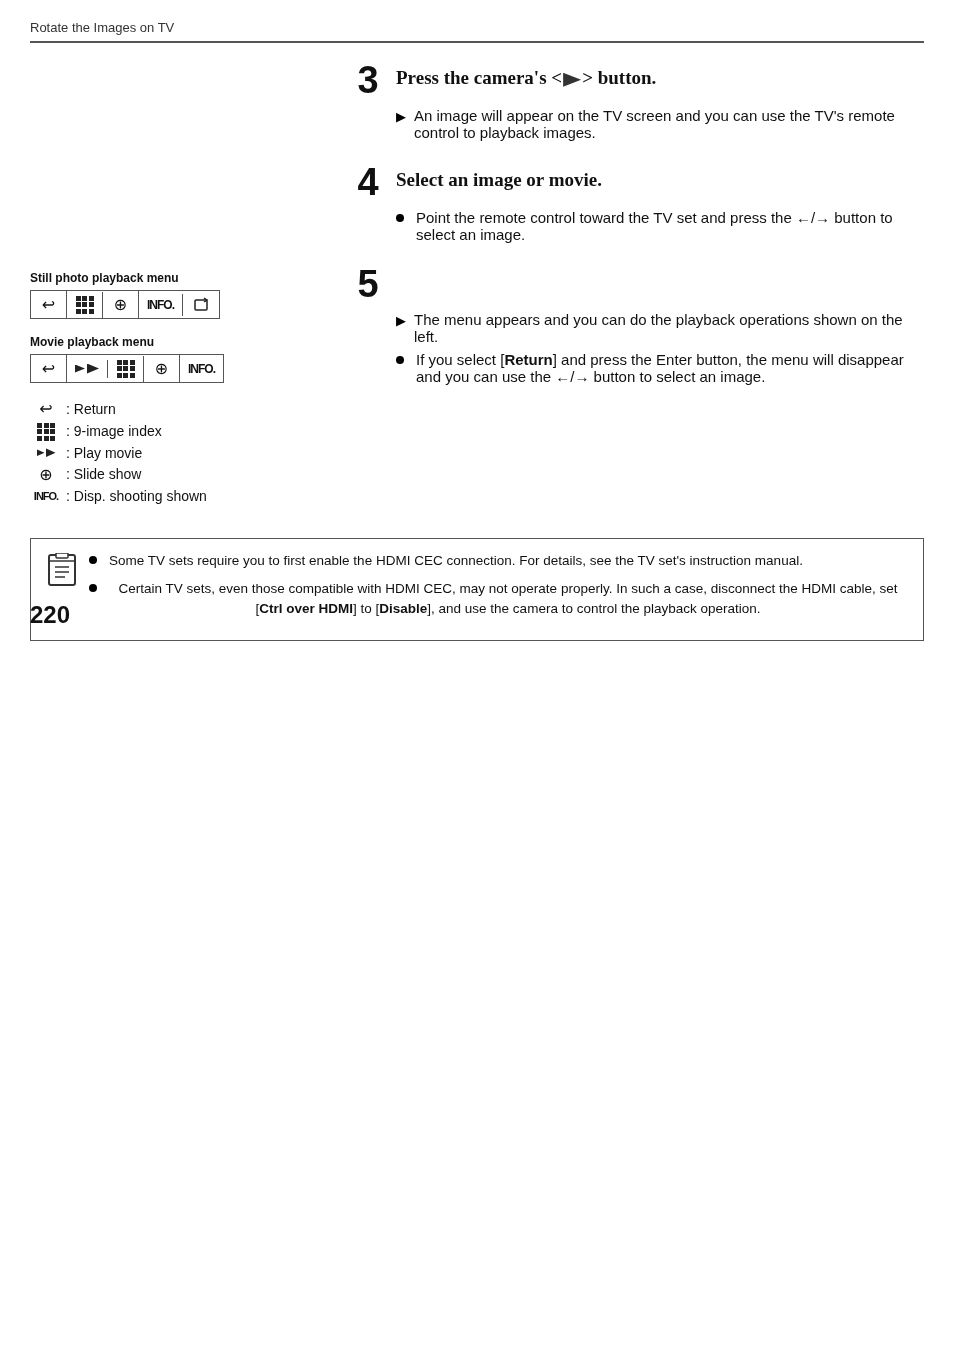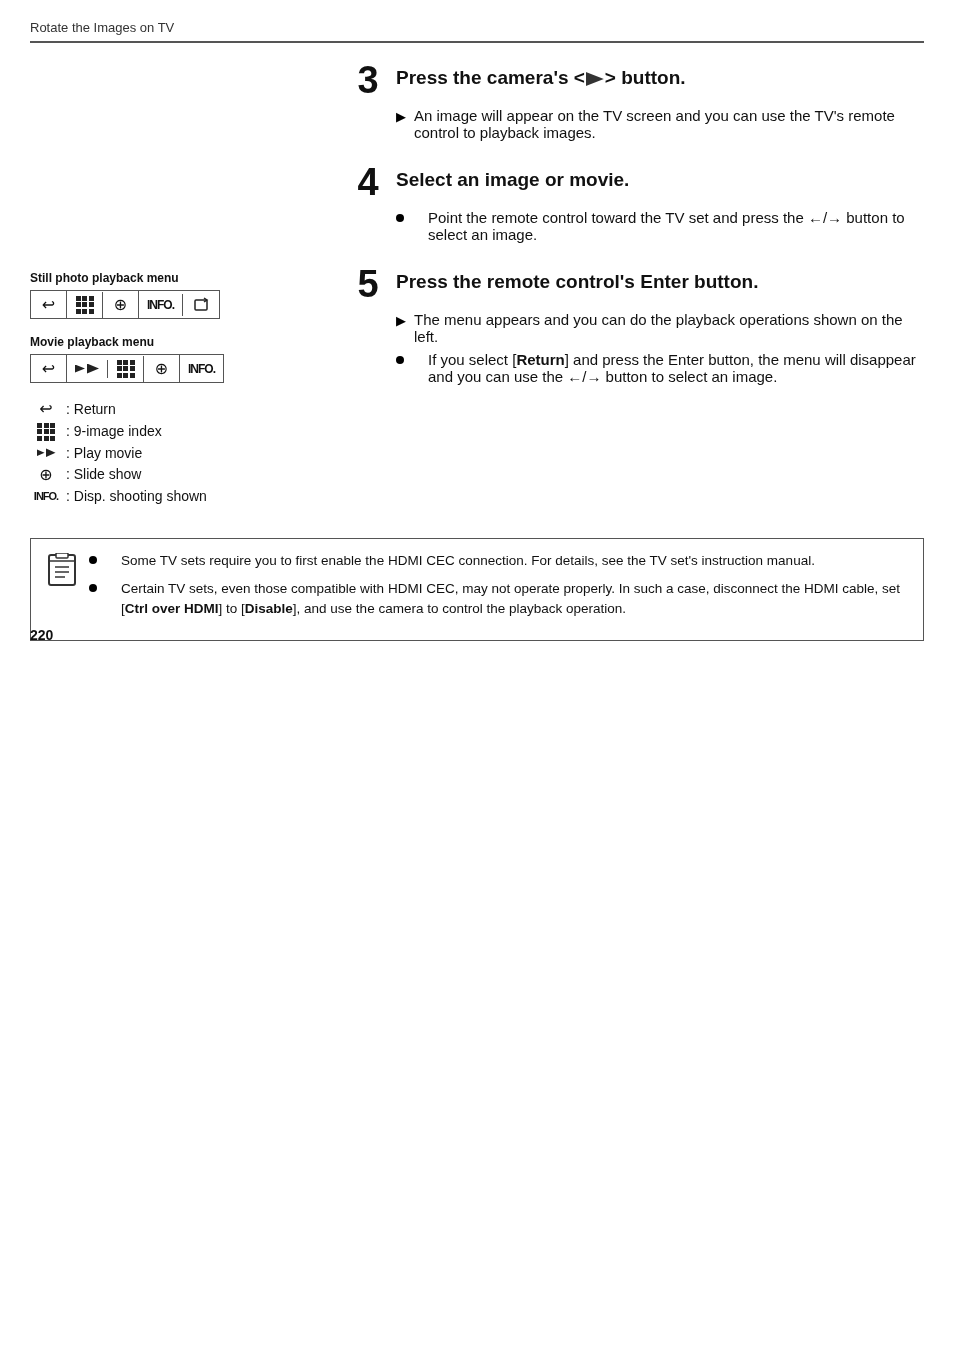--- a/index.html
+++ b/index.html
@@ -72,6 +72,7 @@
       font-size: 19px;
       font-weight: bold;
       padding-top: 6px;
+      font-family: Liberation Serif, serif;
     }
 
     .step-body {

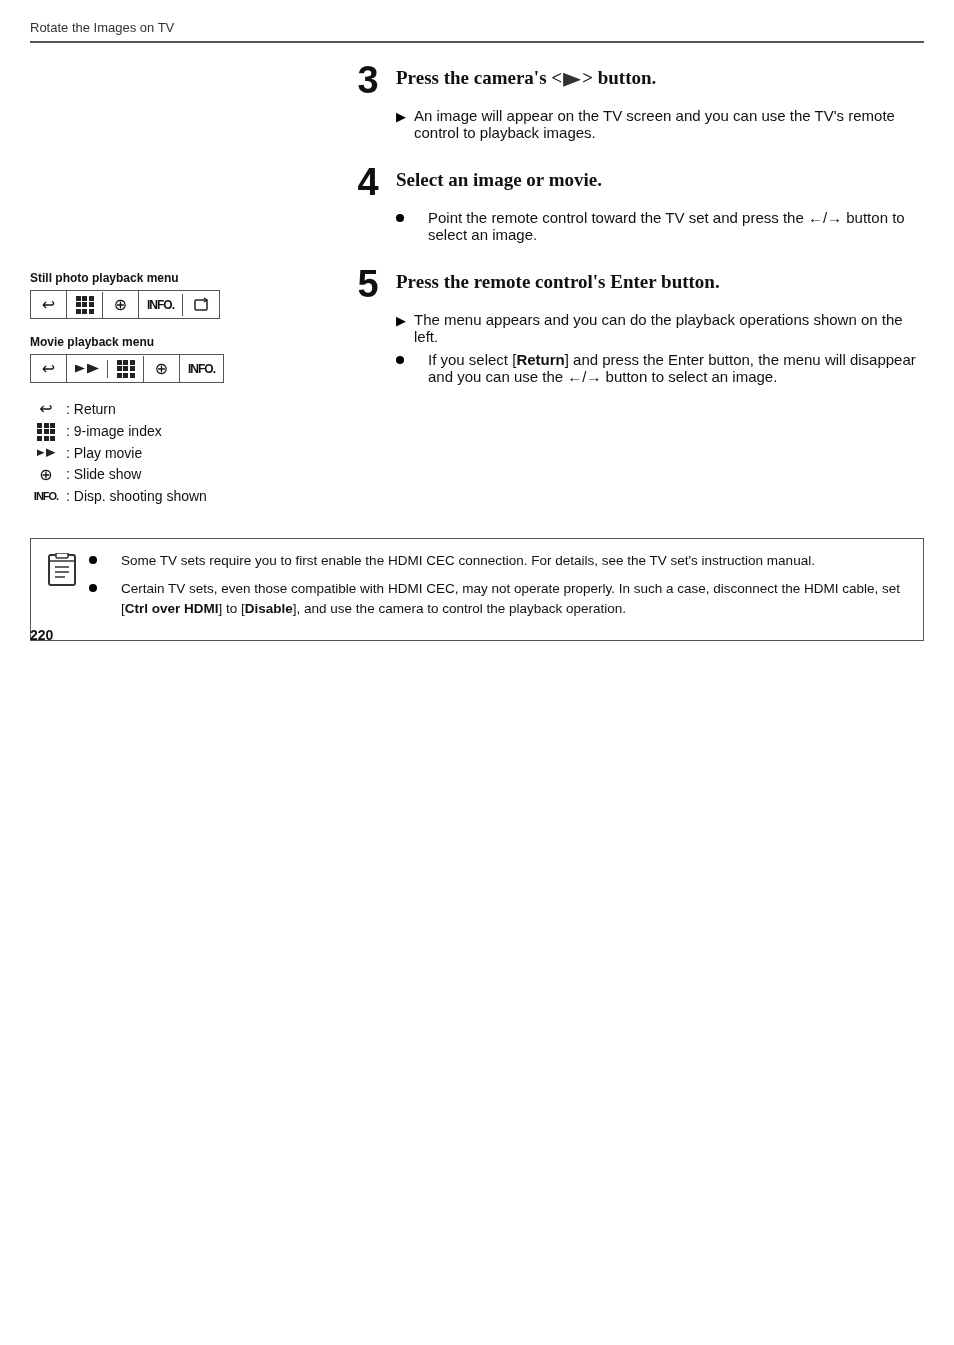--- a/index.html
+++ b/index.html
@@ -96,7 +96,7 @@
     .bullet-dot {
       display: flex;
       align-items: flex-start;
-      gap: 24px;
+      gap: 12px;
       margin-bottom: 6px;
     }
 

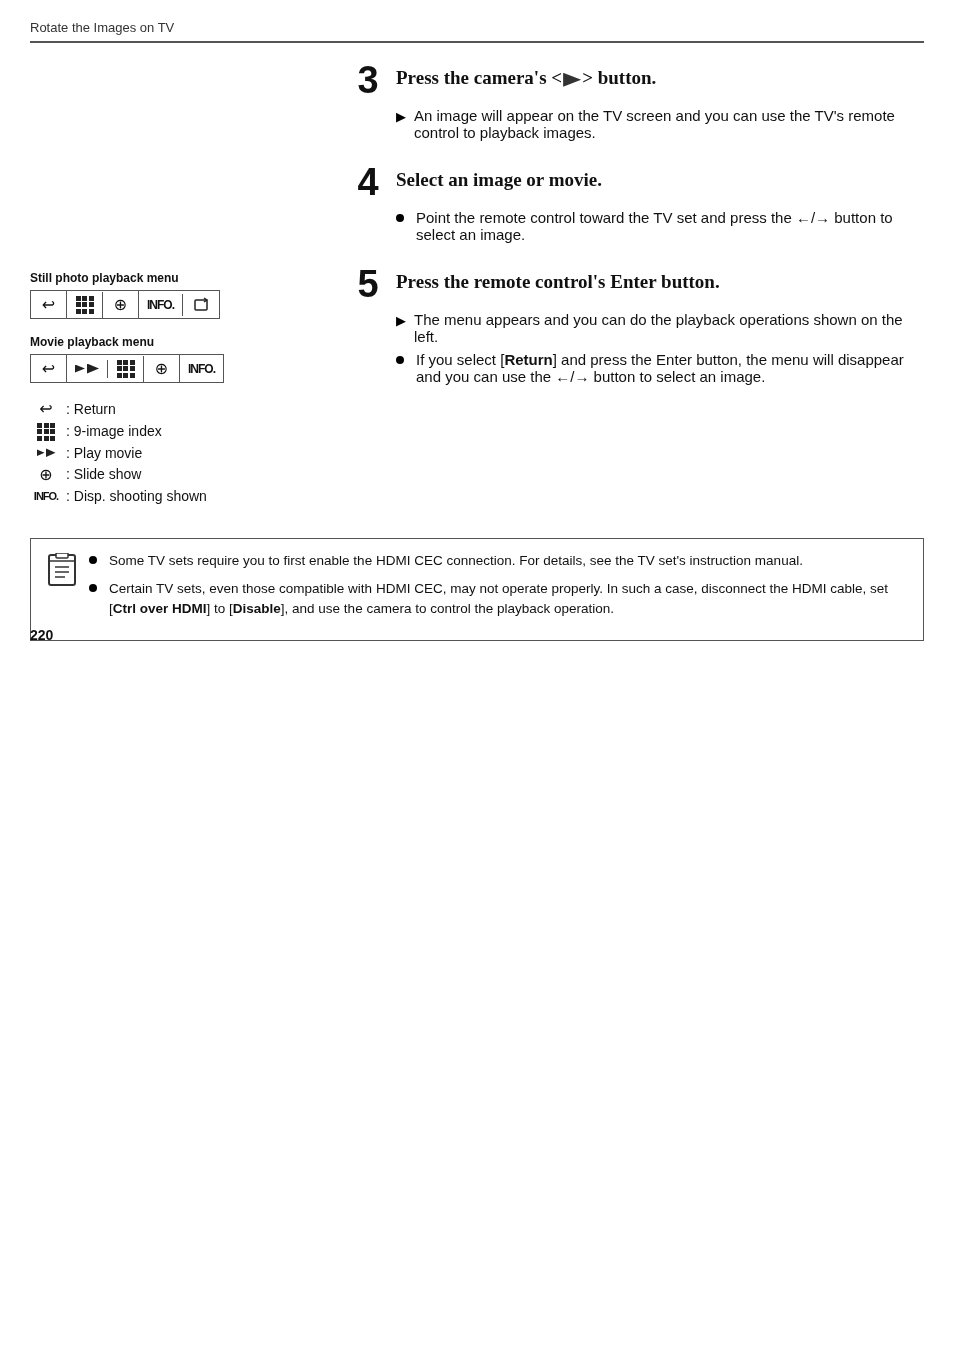--- a/index.html
+++ b/index.html
@@ -365,7 +365,6 @@
       <div class="step-block">
         <div class="step-header">
           <div class="step-number">5</div>
-          <div class="step-title" style="font-size:19px;font-weight:bold;padding-top:6px;">Press the remote control's Enter button.</div>
         </div>
         <div class="step-body">
           <div class="bullet-arrow">

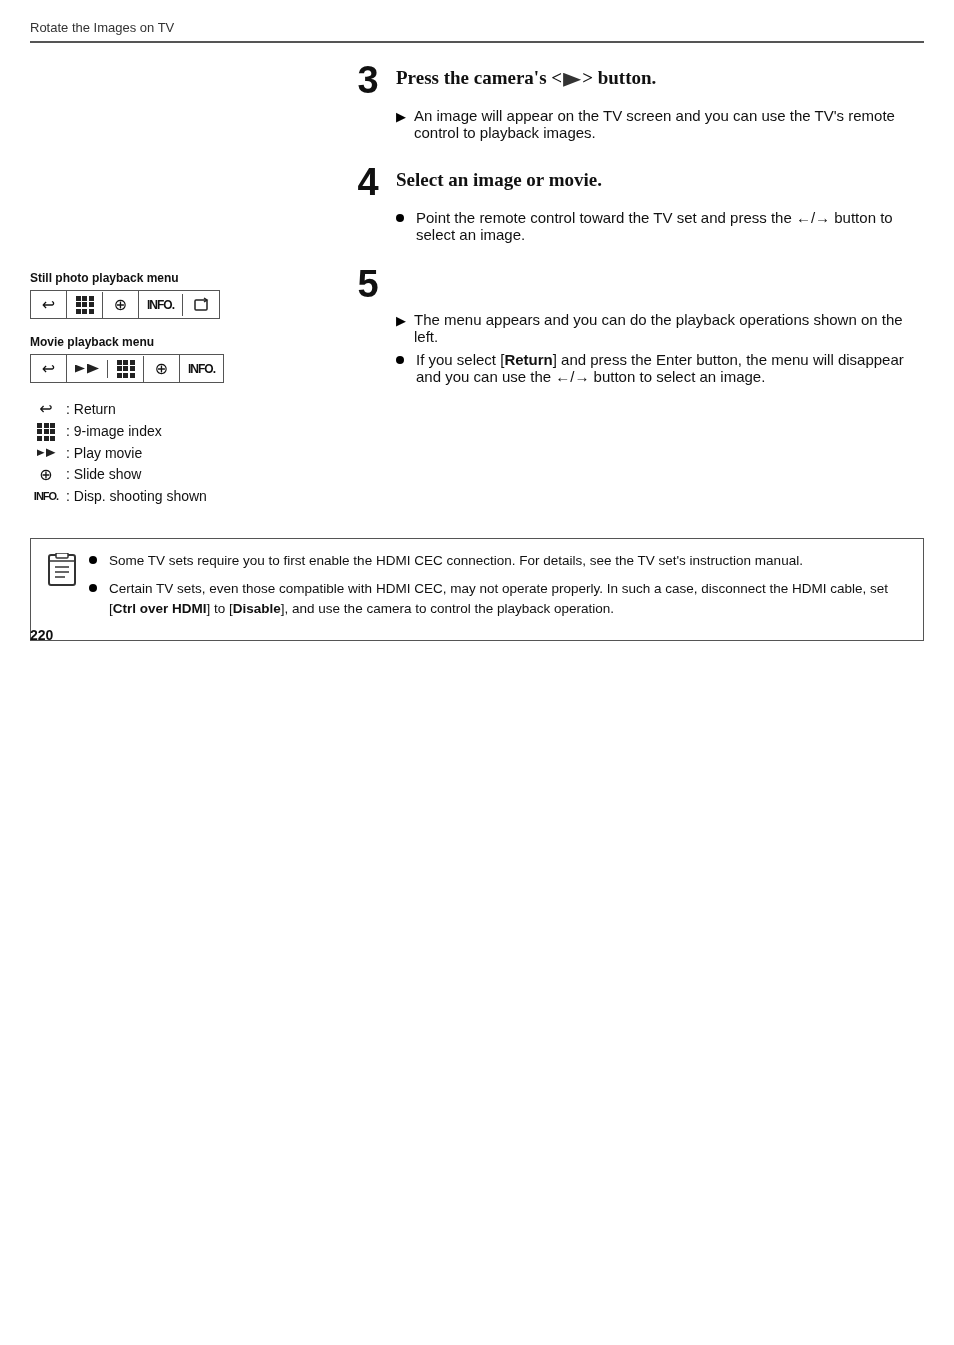--- a/index.html
+++ b/index.html
@@ -192,6 +192,7 @@
 
     .note-content .bullet-dot {
       margin-bottom: 8px;
+      text-align: center;
     }
 
     

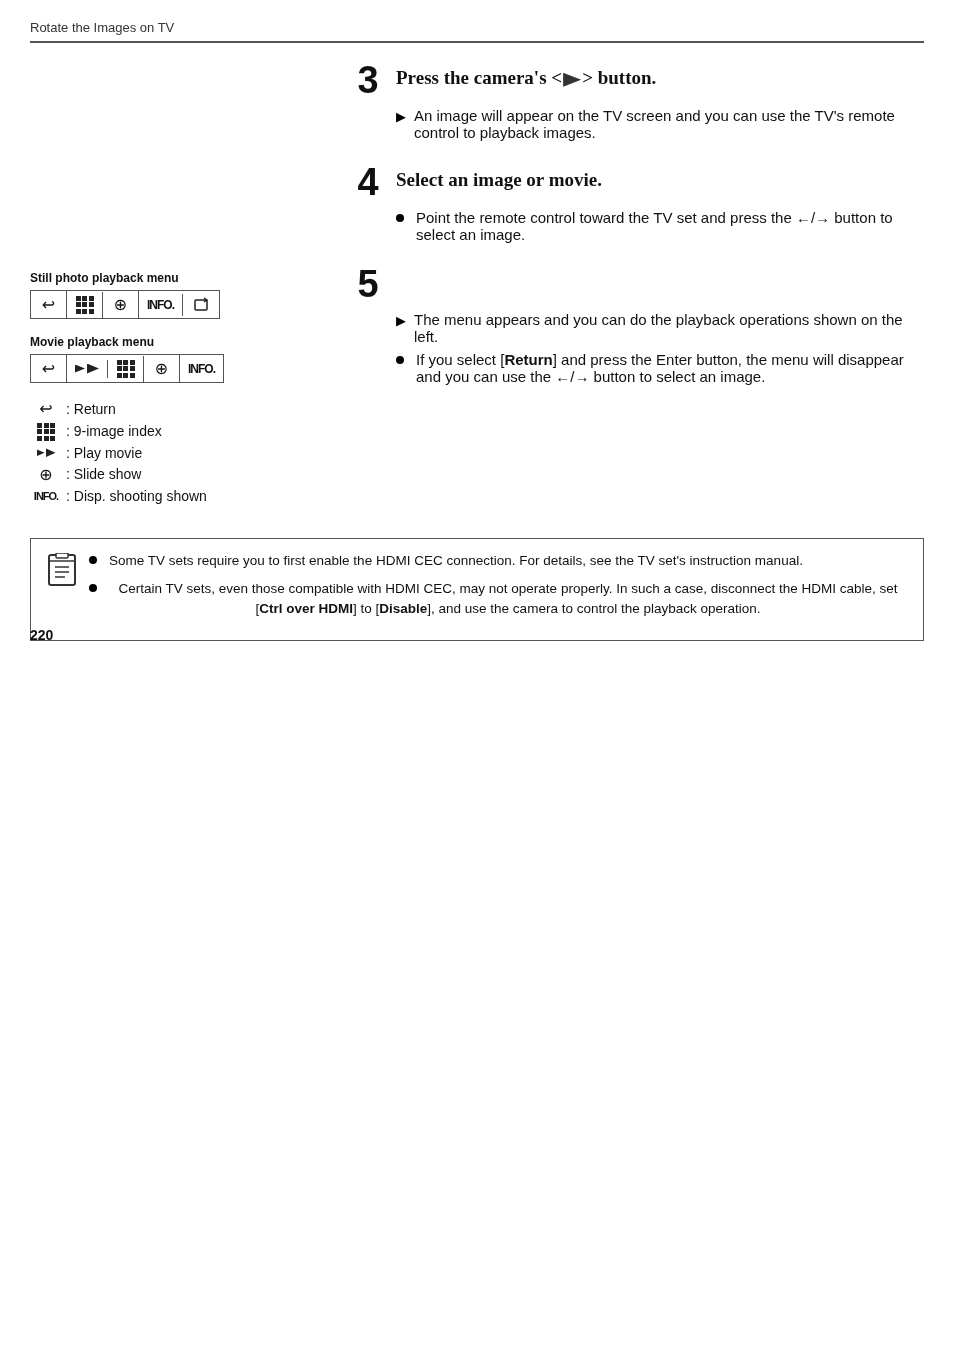--- a/index.html
+++ b/index.html
@@ -198,9 +198,9 @@
     
     .page-number {
       position: absolute;
-      bottom: 18px;
+      bottom: 32px;
       left: 30px;
-      font-size: 14px;
+      font-size: 24px;
       font-weight: bold;
     }
 

